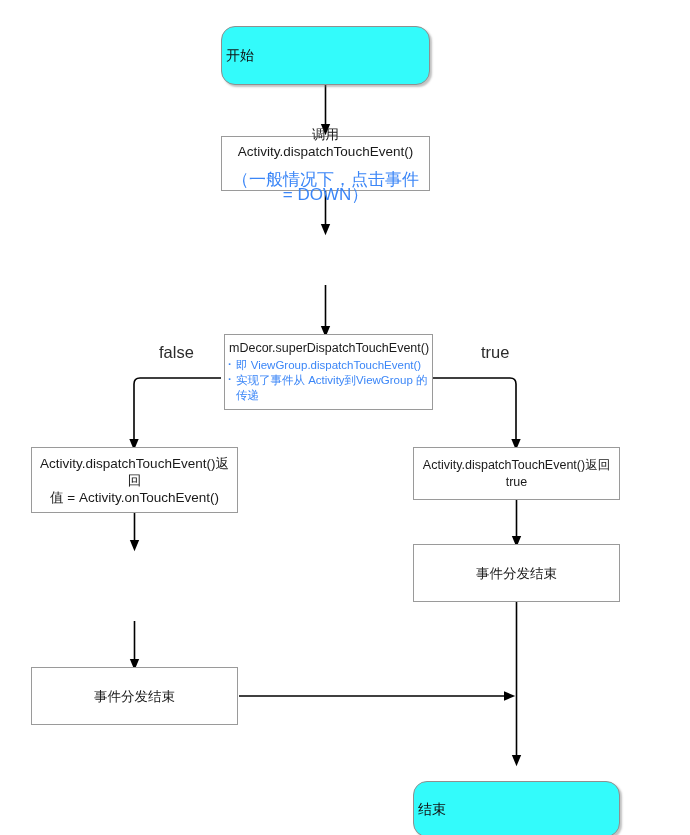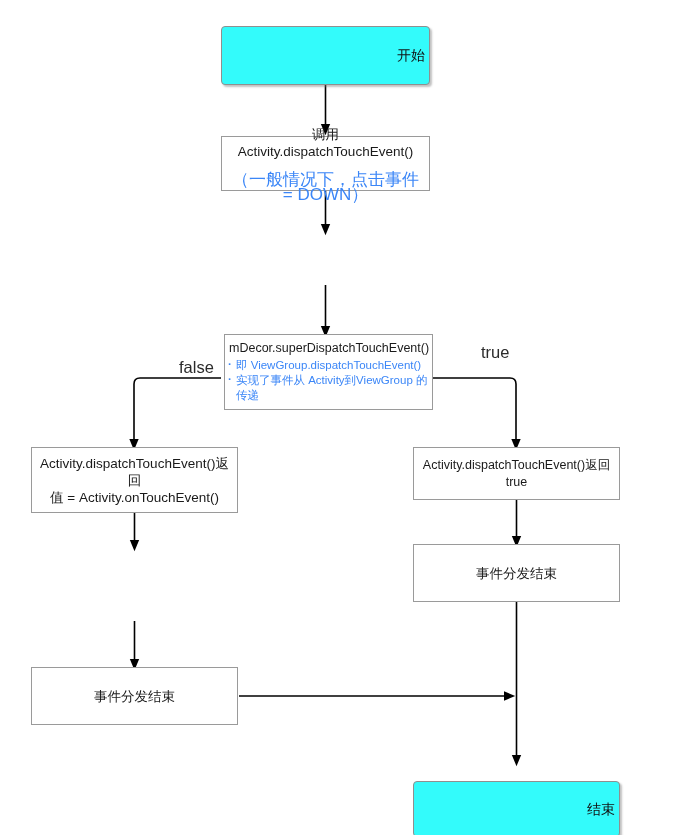--- a/index.html
+++ b/index.html
@@ -79,9 +79,9 @@
   .terminator {
     background: #33fbfb;
     border: 1px solid #8f8f8f;
-    border-radius: 4px;
+    border-radius: 14px;
     box-shadow: 2px 2px 2px rgba(120,120,120,0.45);
-    align-items: flex-end;
+    align-items: flex-start;
     justify-content: center;
   }
   .terminator .title {

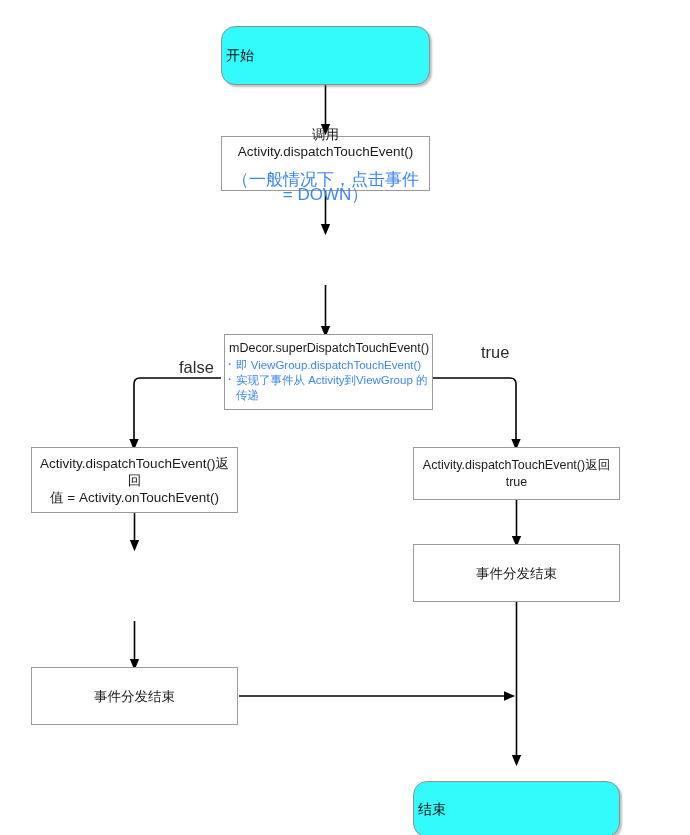--- a/index.html
+++ b/index.html
@@ -138,7 +138,7 @@
     </ul>
   </div>
 
-  <div class="branch-label" style="left:159px; top:358px;margin-left:20px;">false</div>
+  <div class="branch-label" style="left:159px; top:343px;">false</div>
   <div class="branch-label" style="left:481px; top:343px;">true</div>
 
   <div class="node" style="left:31px; top:447px; width:207px; height:66px;">

